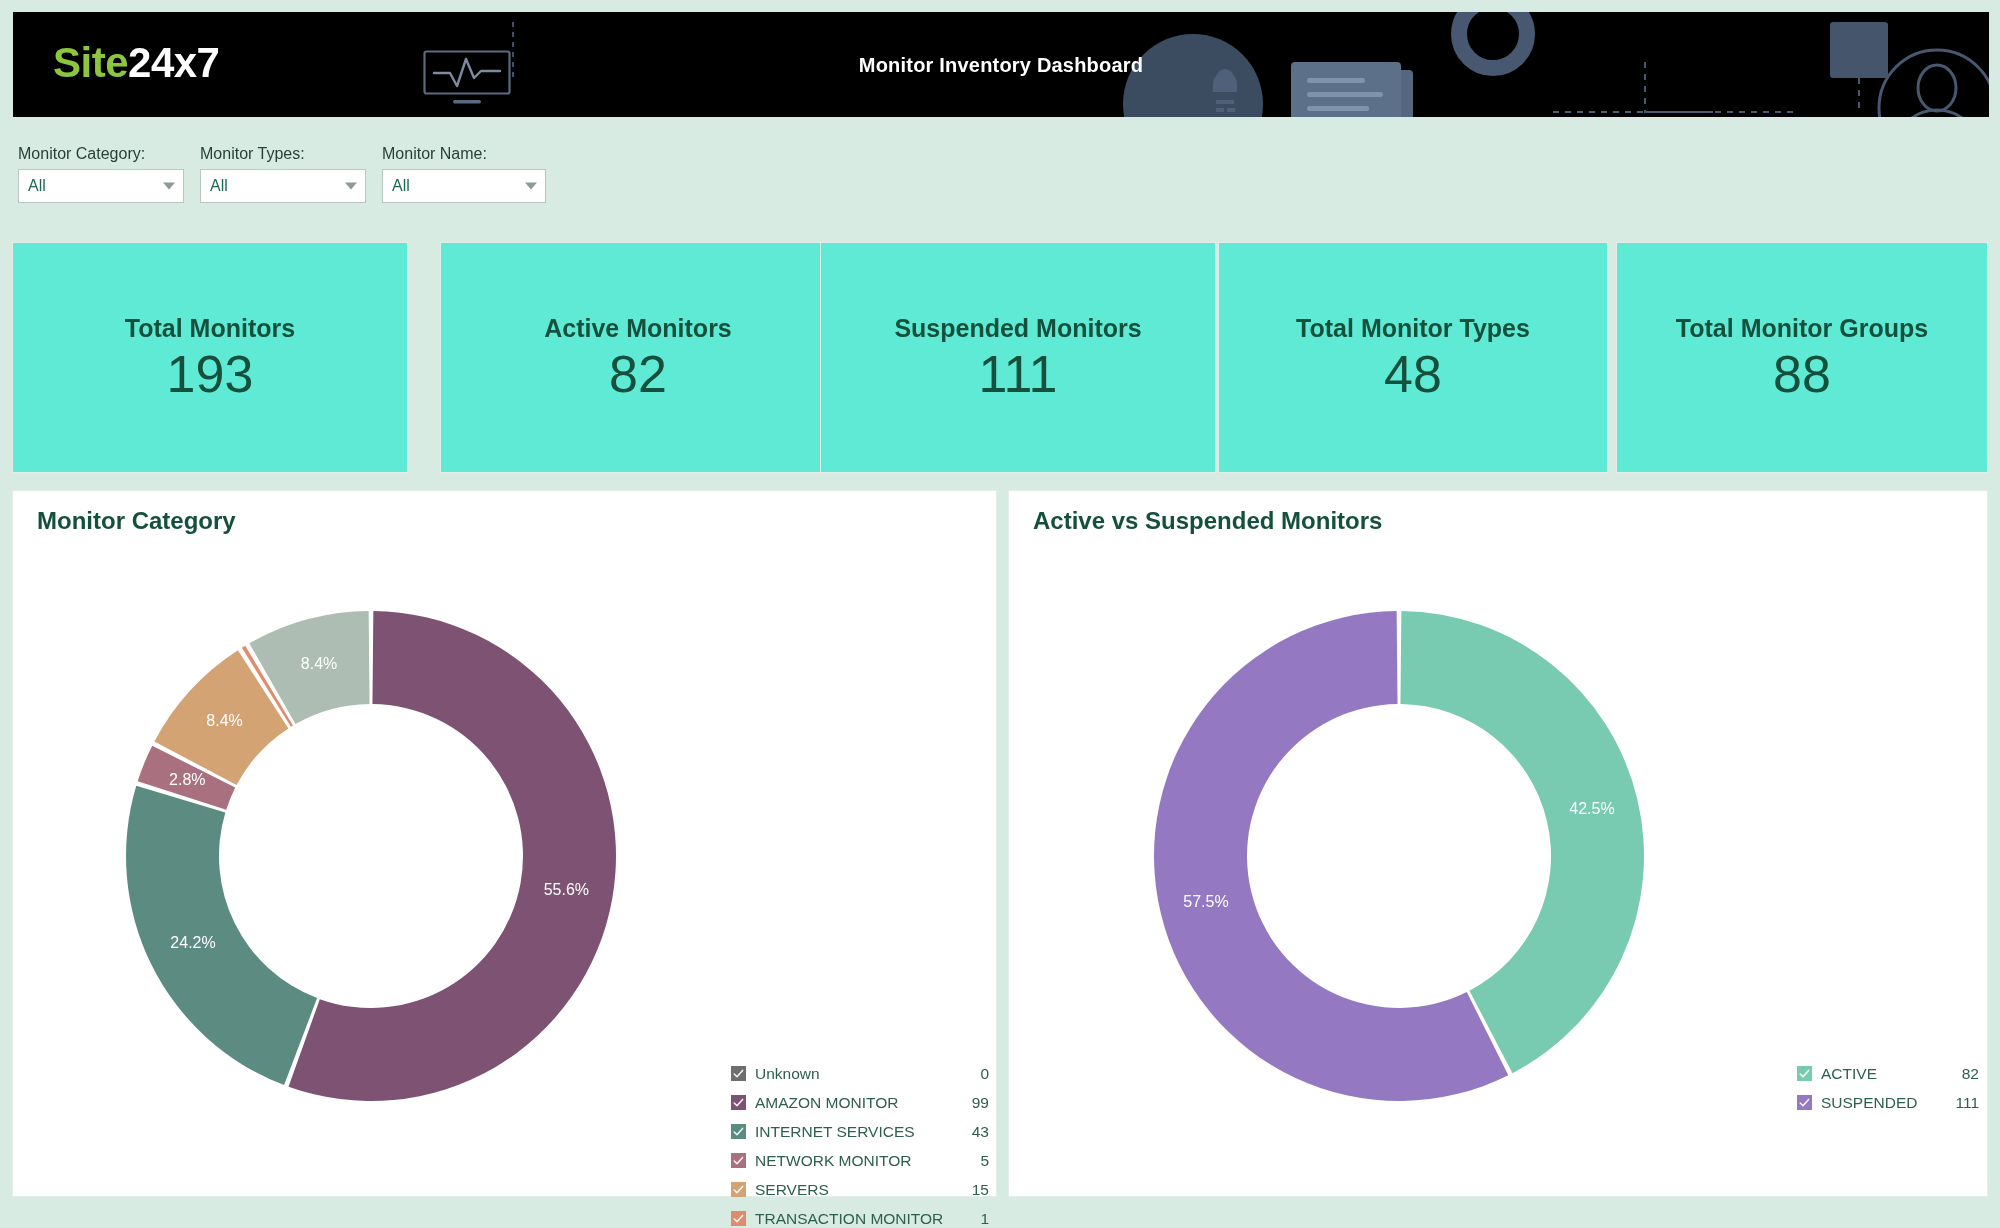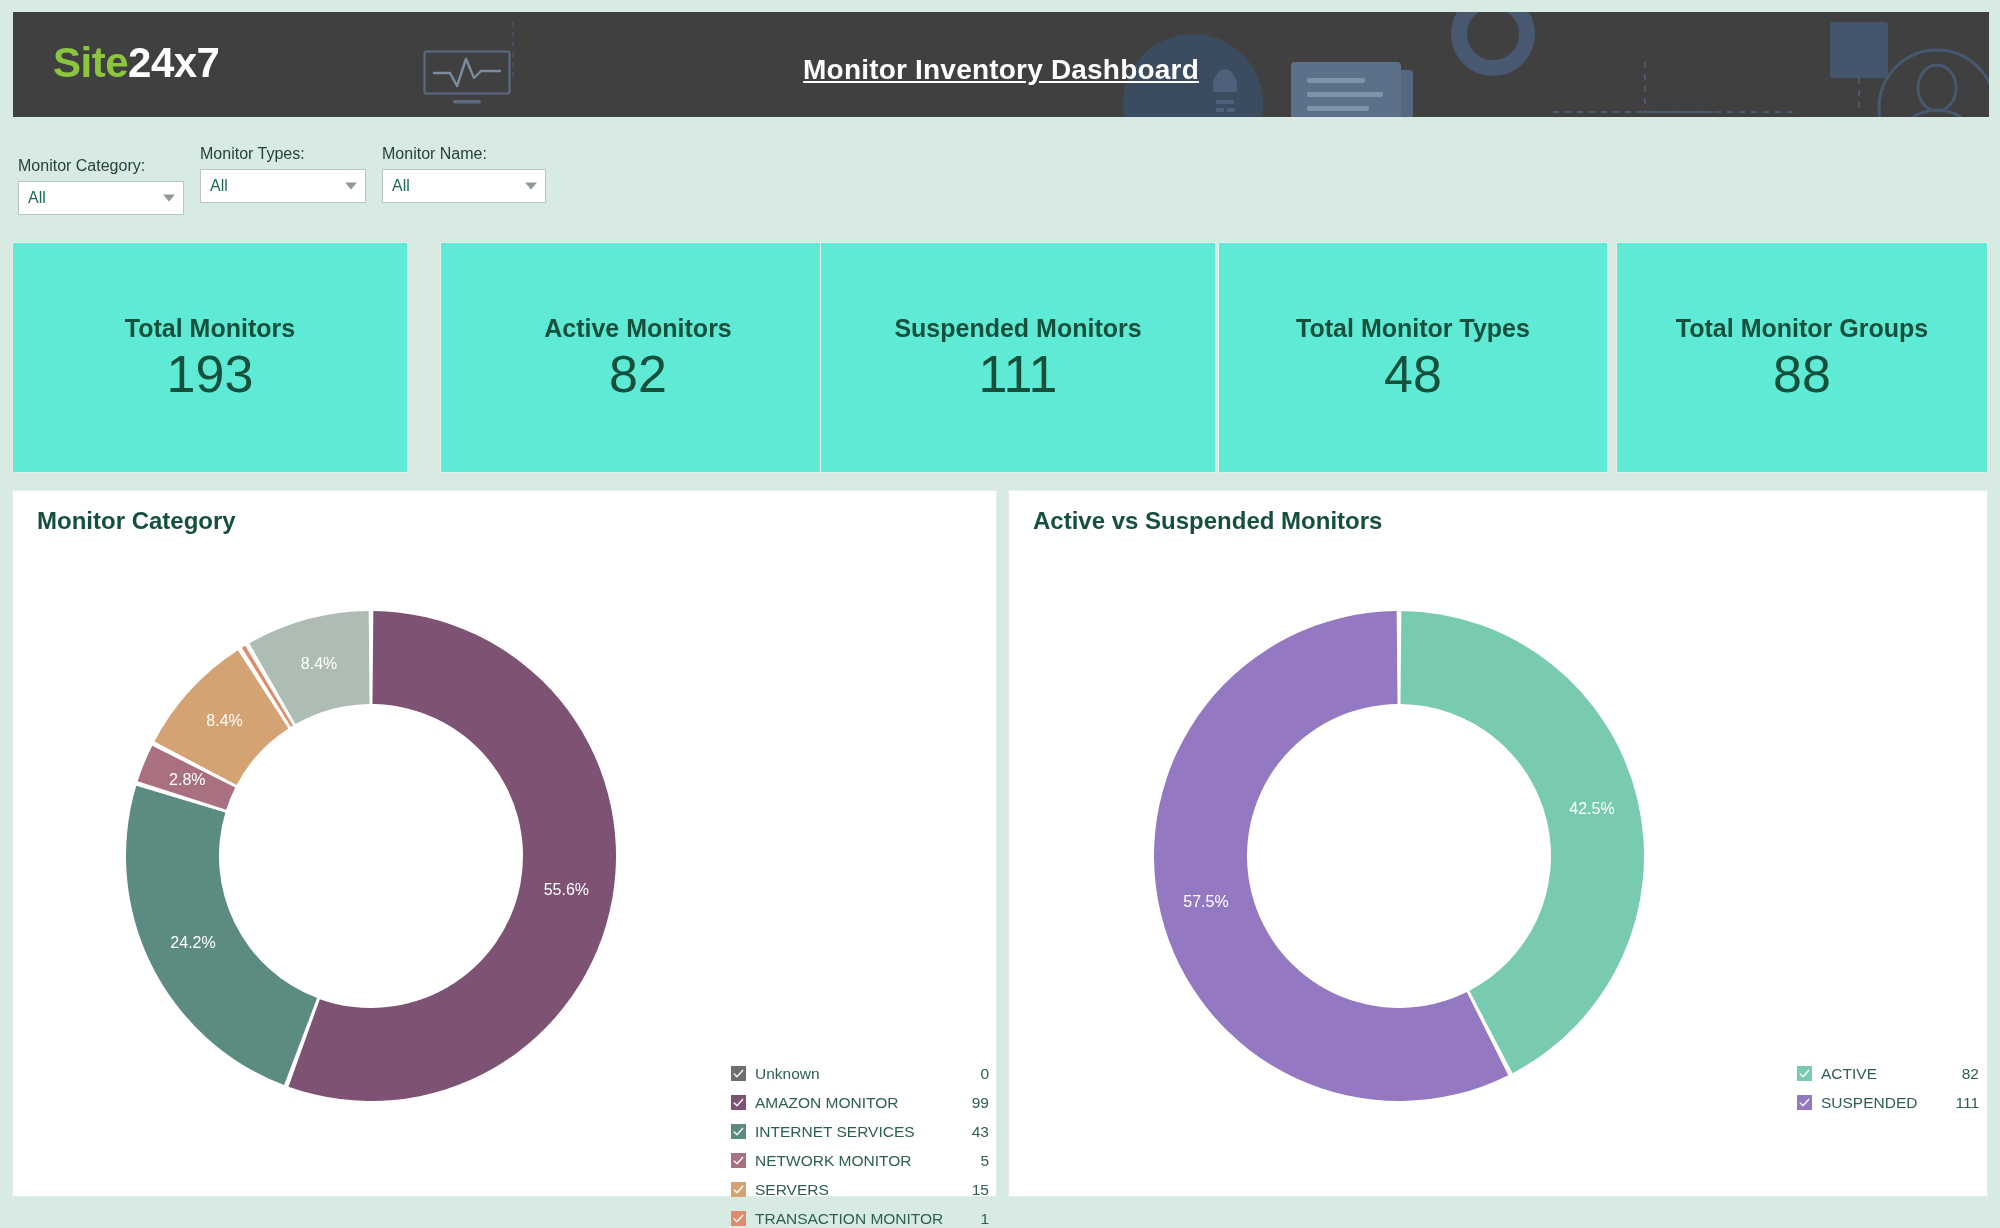--- a/index.html
+++ b/index.html
@@ -30,7 +30,7 @@
     top: 12px;
     width: 1976px;
     height: 105px;
-    background: #404040;
+    background: #000000;
     overflow: hidden;
   }
 

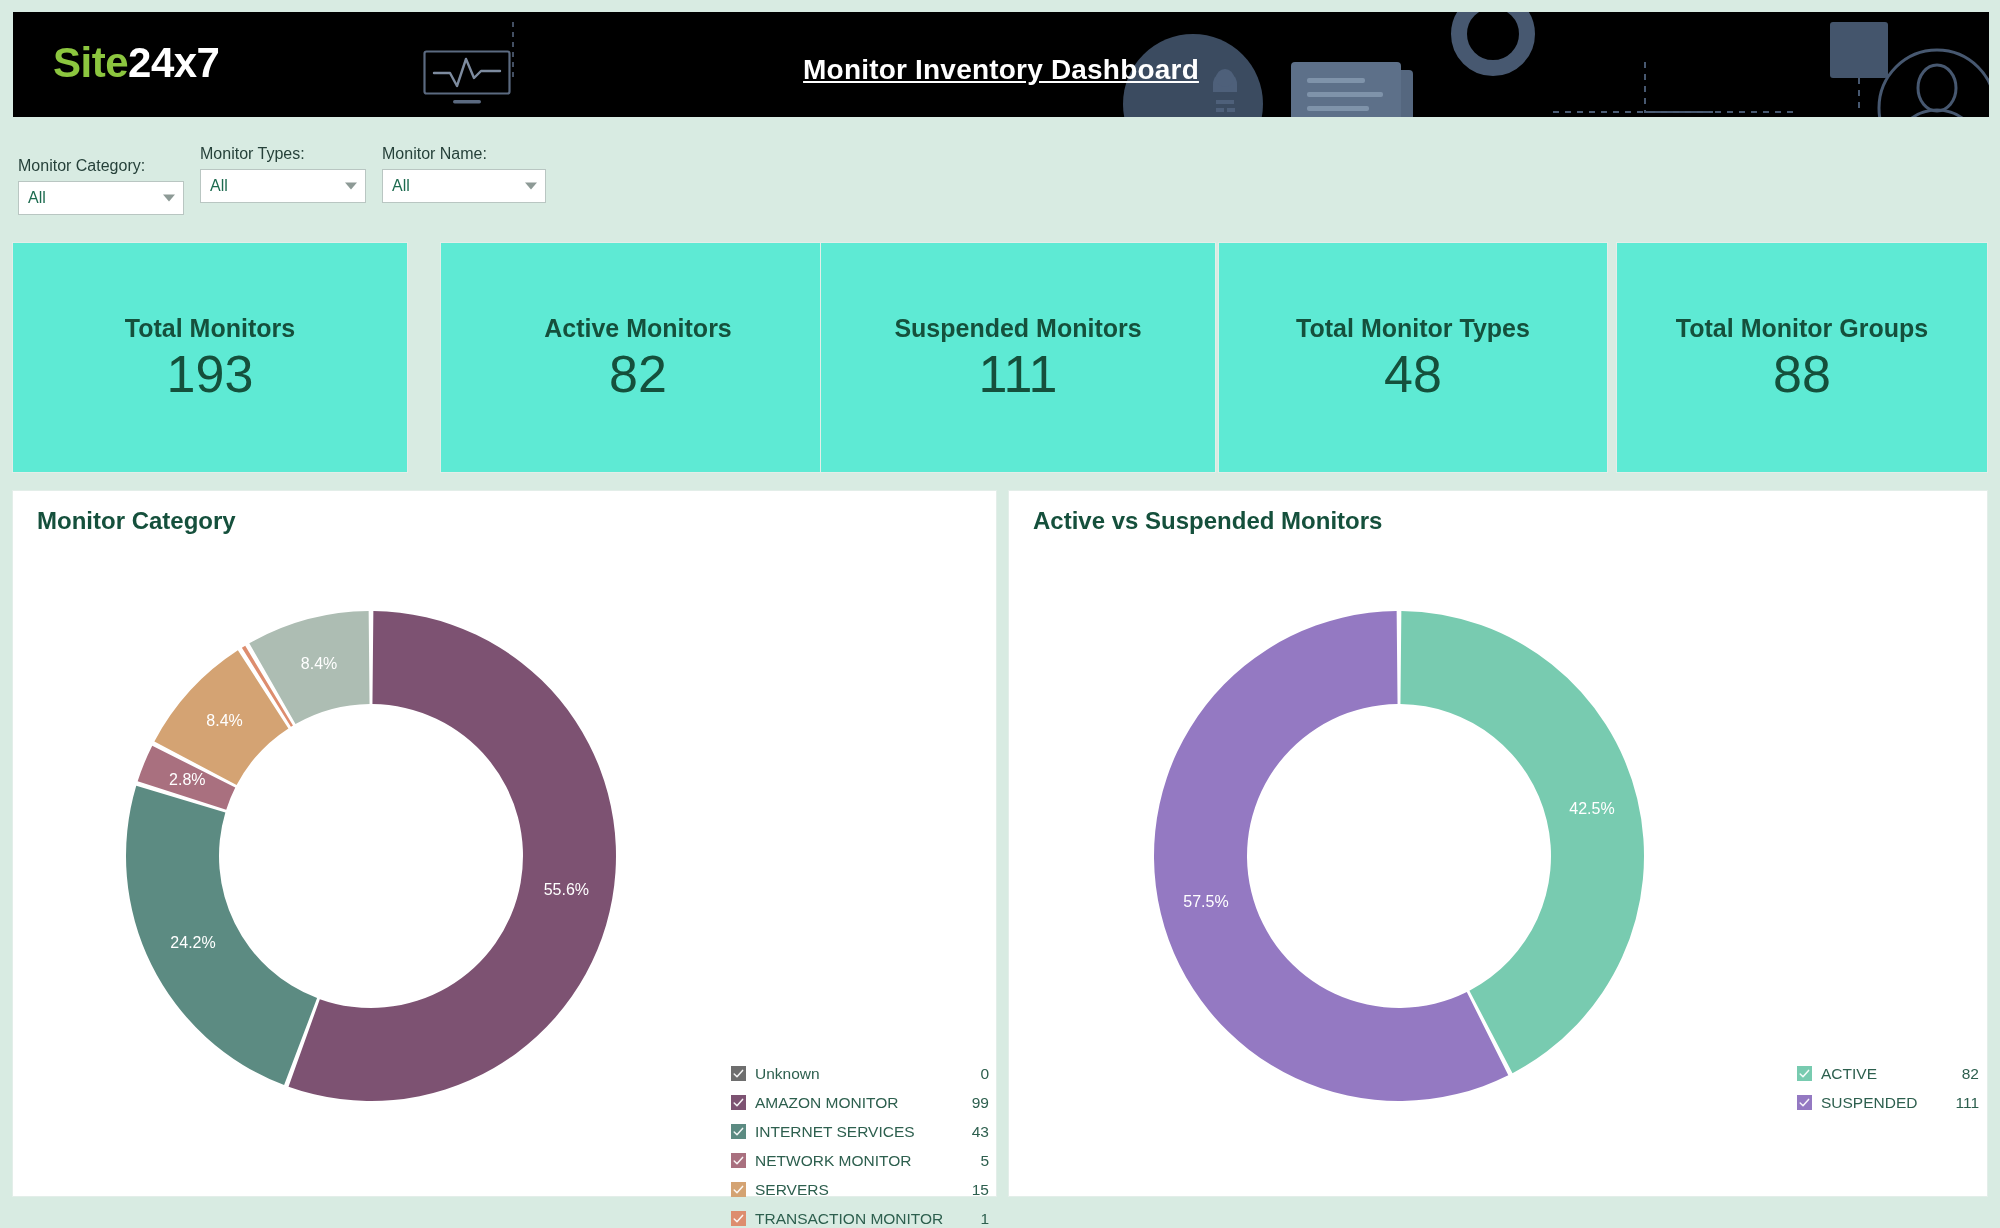--- a/index.html
+++ b/index.html
@@ -67,11 +67,10 @@
     right: 0;
     top: 42px;
     text-align: center;
-    font-size: 28px;
+    font-size: 20px;
     font-weight: bold;
     color: #ffffff;
     letter-spacing: 0.2px;
-    text-decoration: underline;
   }
 
   

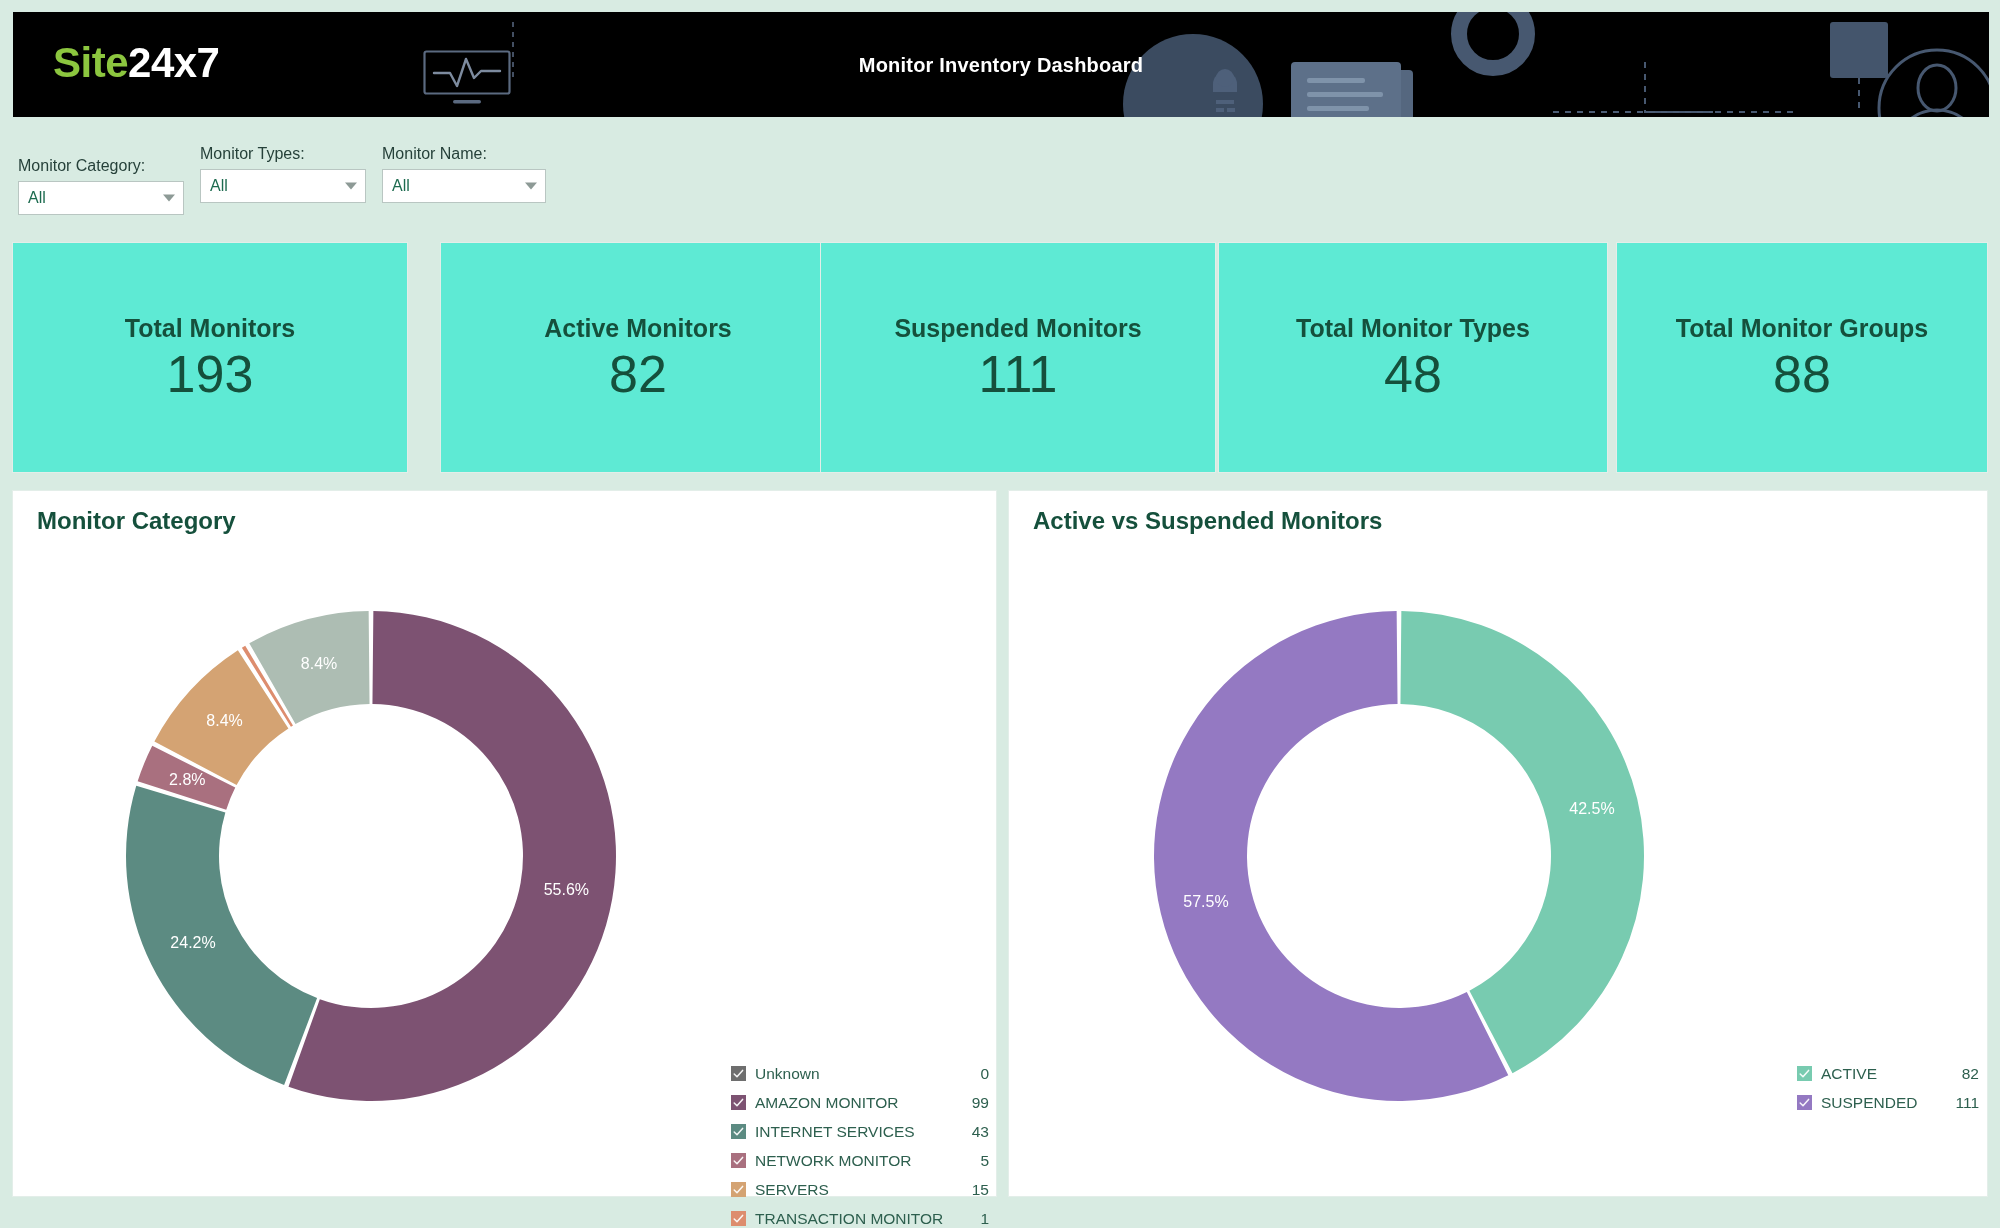--- a/index.html
+++ b/index.html
@@ -252,7 +252,7 @@
 
   <div class="filters">
 
-    <div class="filter" style="left:18px; width:166px;margin-top:12px;">
+    <div class="filter" style="left:18px; width:166px;">
       <span class="filter-label">Monitor Category:</span>
       <div class="select-box">
         <span>All</span>

